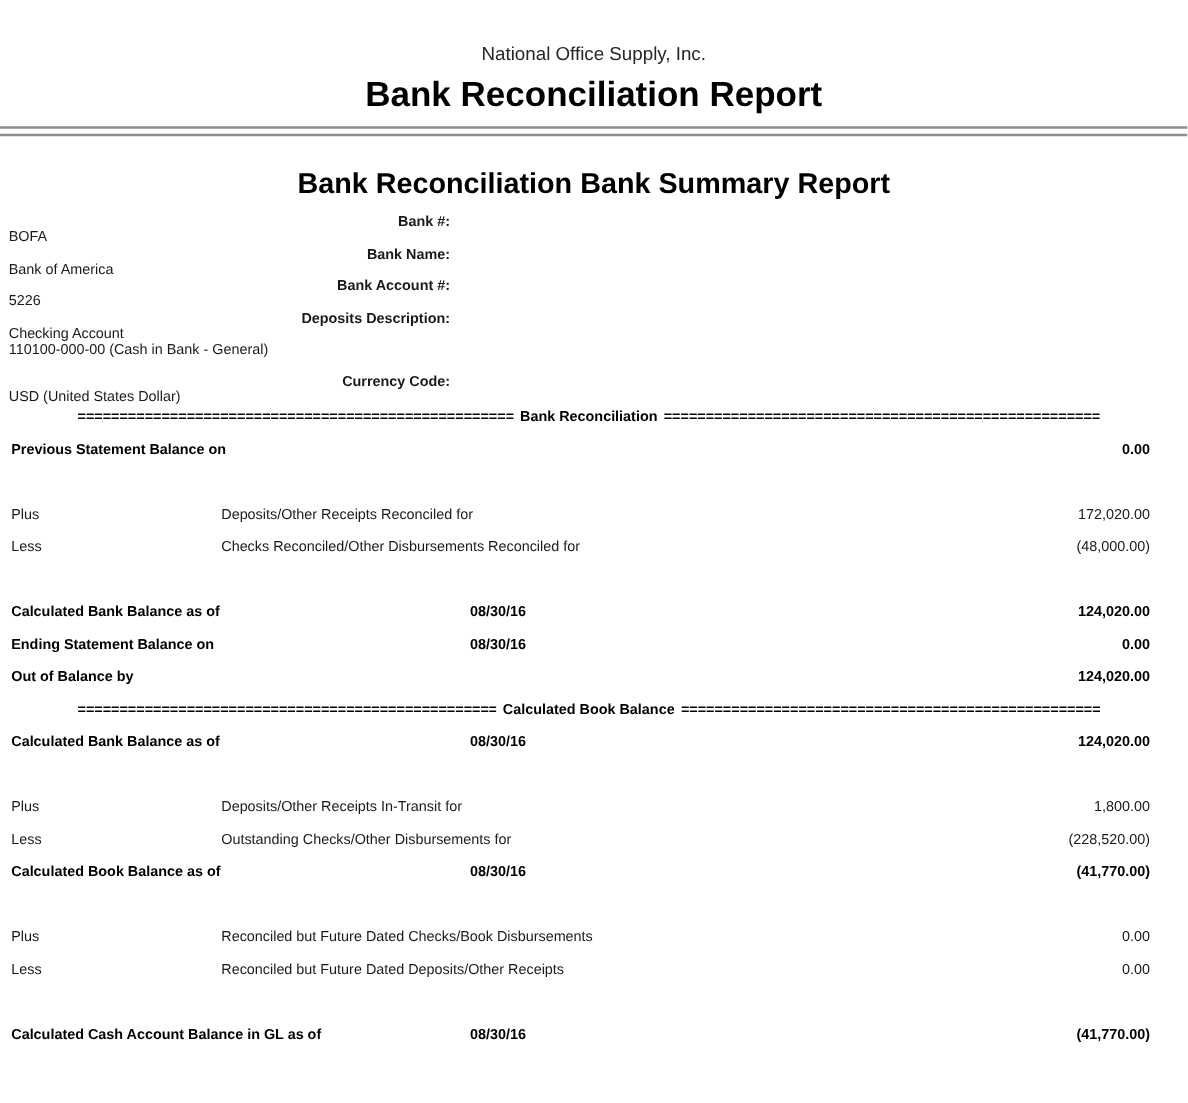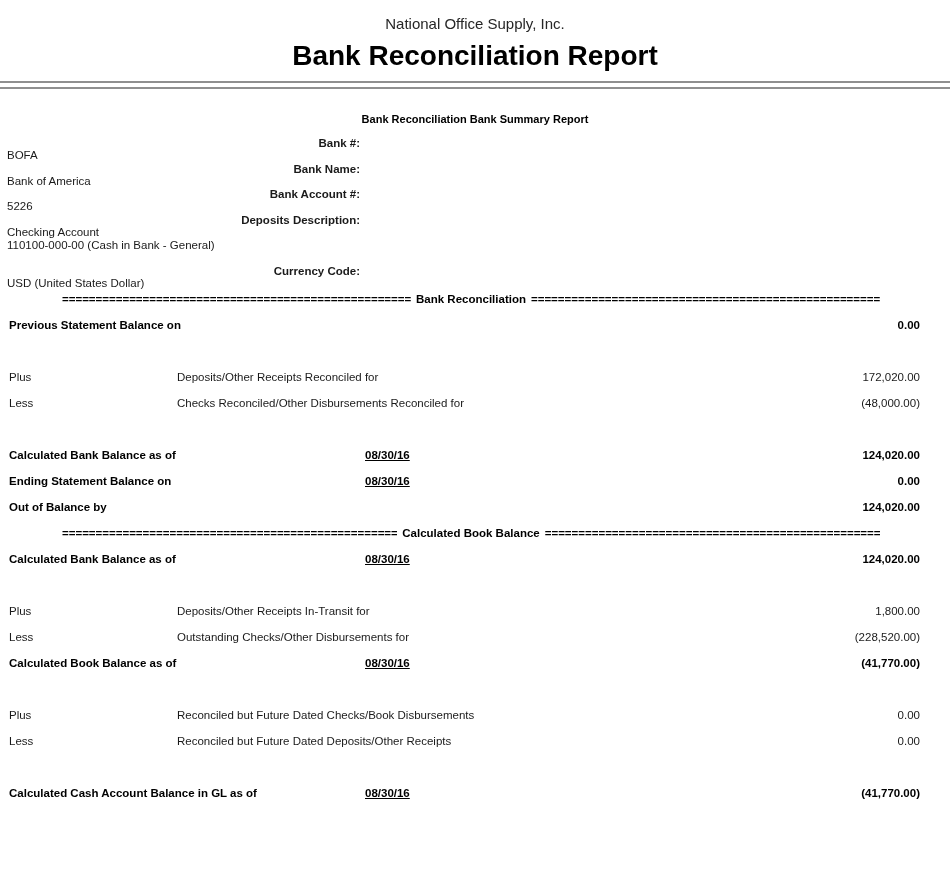--- a/index.html
+++ b/index.html
@@ -10,7 +10,7 @@
     color: #1a1a1a;
     overflow: hidden;
   }
-  .page { padding-top: 14px; }
+  .page { padding-top: 34px; }
 
   .company { text-align: center; font-size: 15px; color: #262626; line-height: 20px; }
   .report-title { text-align: center; font-size: 28px; font-weight: bold; color: #000; margin-top: 4px; line-height: 36px; }

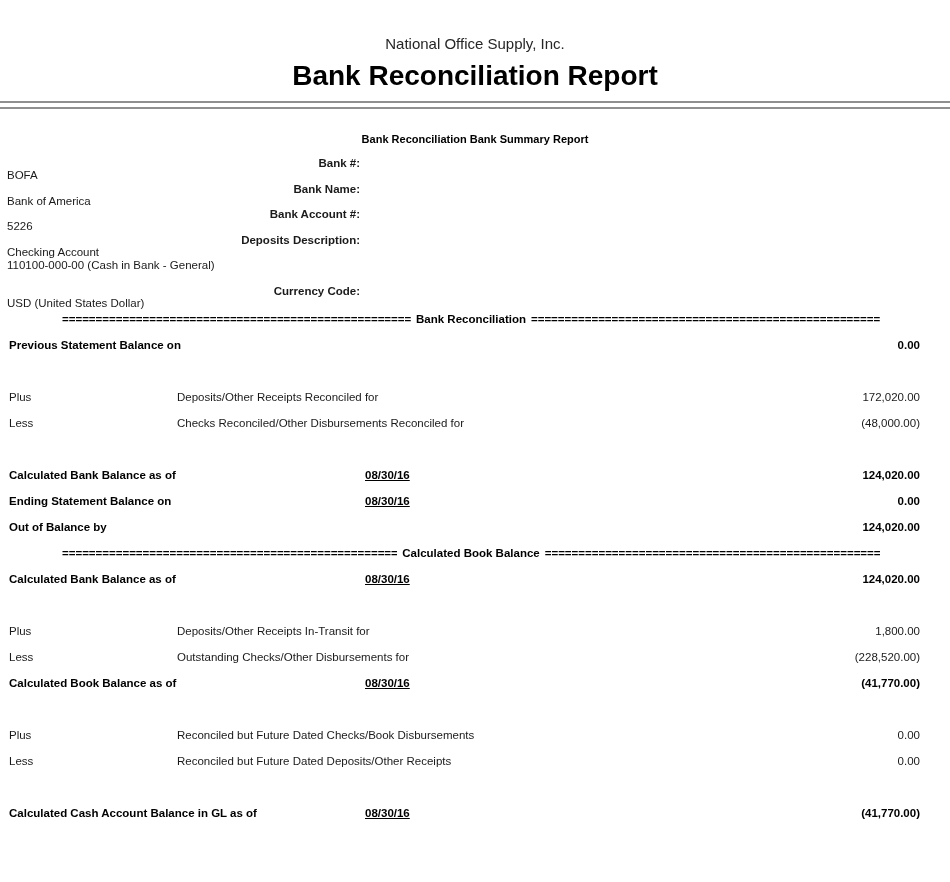--- a/index.html
+++ b/index.html
@@ -16,7 +16,7 @@
   .report-title { text-align: center; font-size: 28px; font-weight: bold; color: #000; margin-top: 4px; line-height: 36px; }
   .double-rule { margin-top: 7px; height: 8px; border-top: 2px solid #8f8f8f; border-bottom: 2px solid #8f8f8f; }
 
-  .summary-title { margin-top: 24px; text-align: center; font-size: 11px; font-weight: bold; color: #000; }
+  .summary-title { margin-top: 24px; text-align: center; font-size: 23px; font-weight: bold; color: #000; }
 
   .fields { margin-top: 12px; }
   .frow { display: flex; height: 25.5px; font-size: 11.5px; align-items: flex-start; flex-direction: column; }

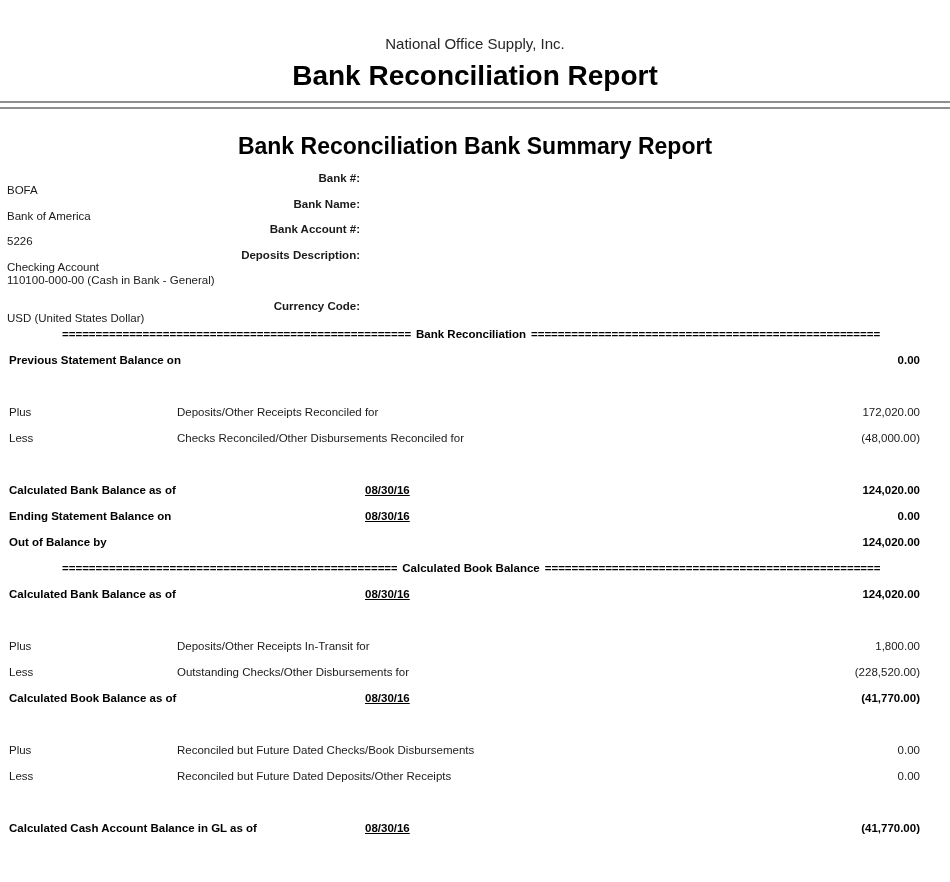--- a/index.html
+++ b/index.html
@@ -37,7 +37,7 @@
   .row.b { font-weight: bold; color: #000; }
   .c1 { position: absolute; left: 9px; white-space: nowrap; text-align: center; }
   .c2 { position: absolute; left: 177px; white-space: nowrap; }
-  .c3 { position: absolute; left: 365px; white-space: nowrap; text-decoration: underline; }
+  .c3 { position: absolute; left: 376px; white-space: nowrap; }
   .c4 { position: absolute; right: 30px; text-align: right; white-space: nowrap; }
 </style>
 </head>

